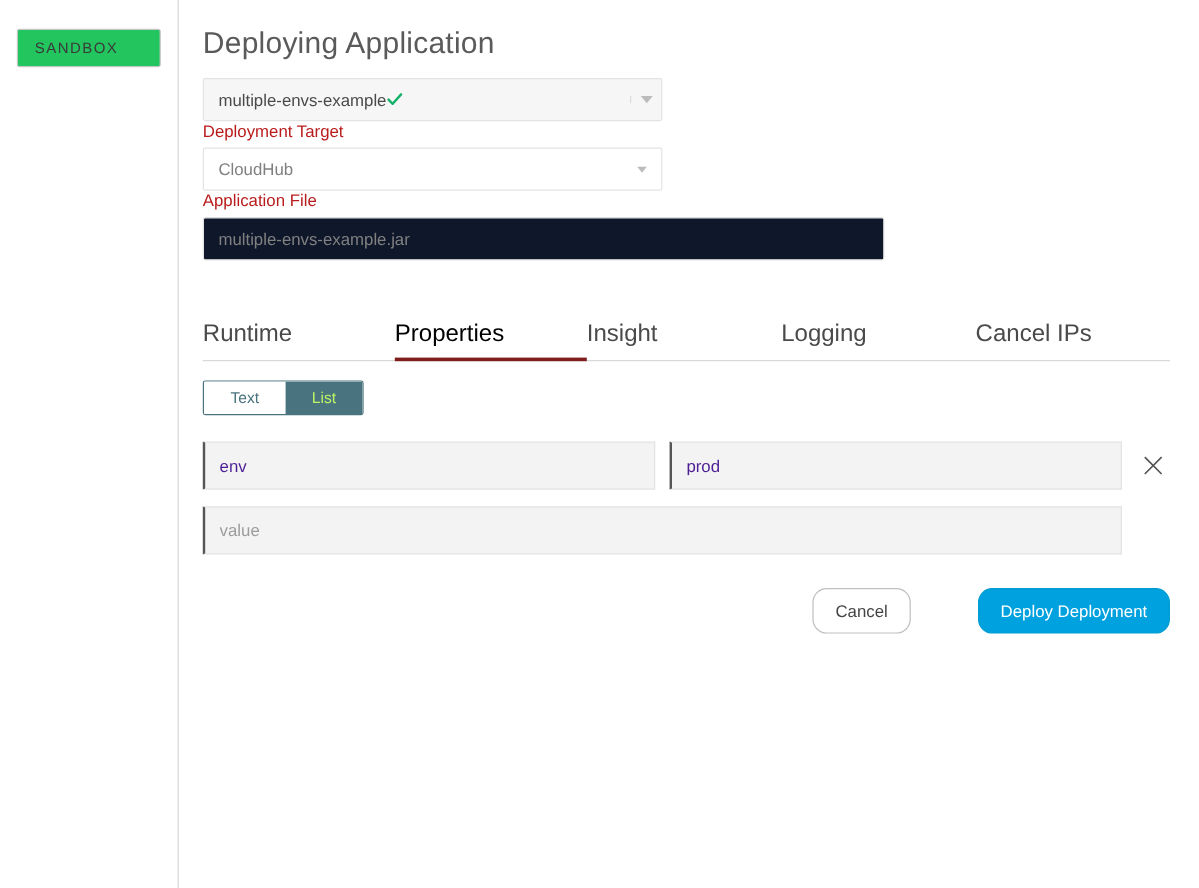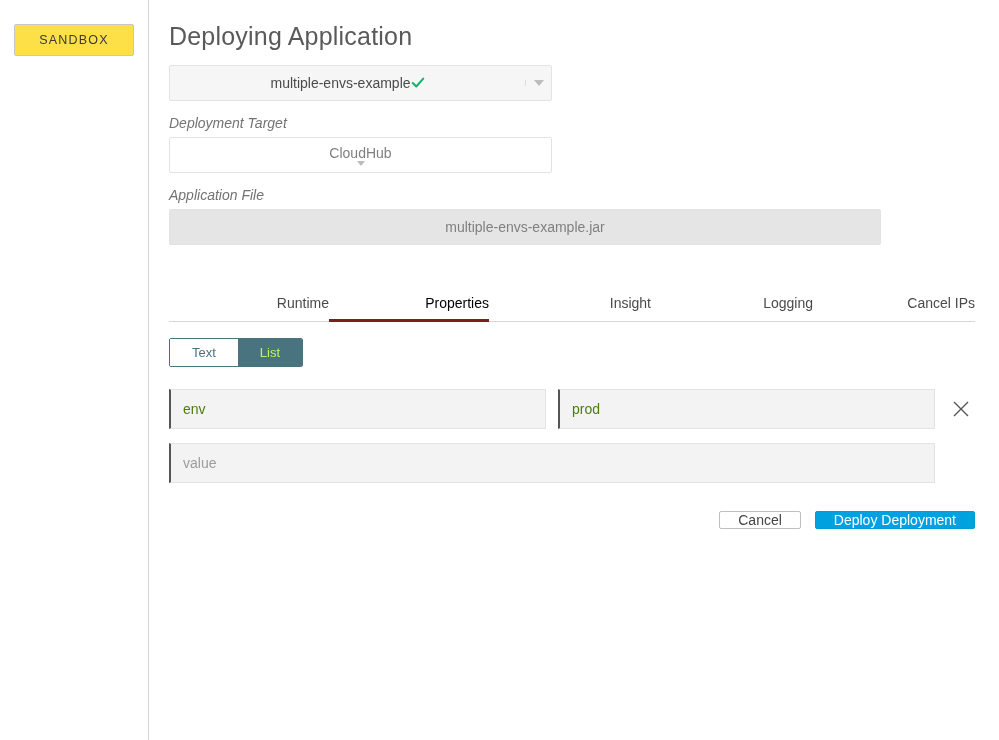--- a/index.html
+++ b/index.html
@@ -32,10 +32,10 @@
     font-size: 12.5px;
     letter-spacing: 1.2px;
     color: #3a3a3a;
-    background: #fde047;
+    background: #22c55e;
     cursor: pointer;
     min-width: 120px;
-    text-align: center;
+    text-align: left;
   }
 
   

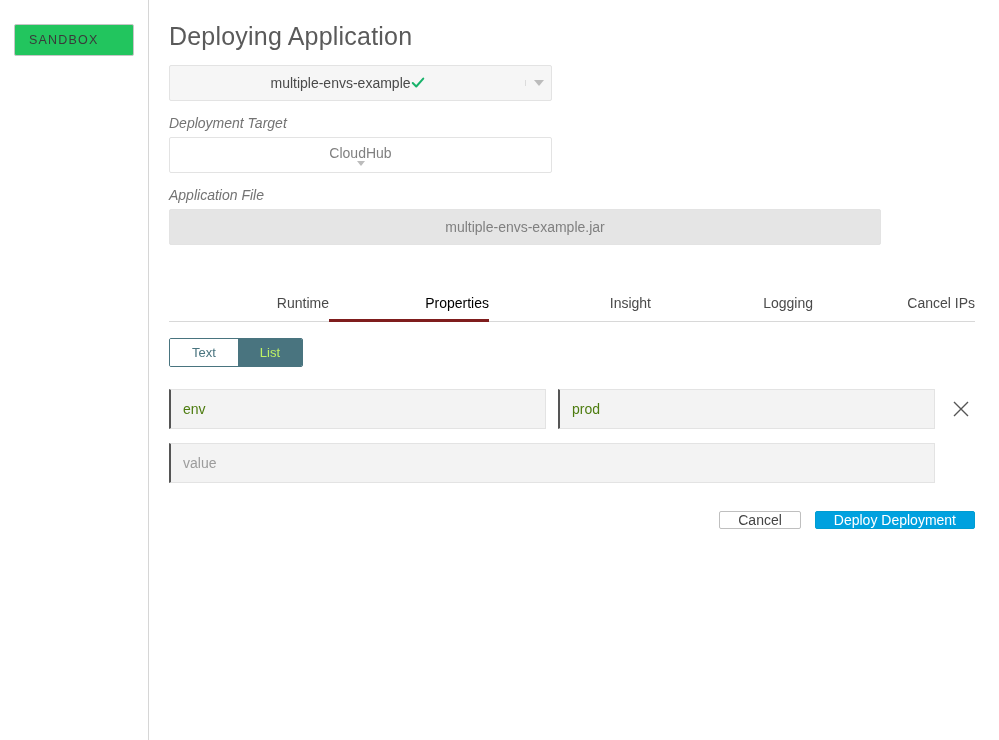--- a/index.html
+++ b/index.html
@@ -76,7 +76,7 @@
     padding: 0 12px;
     display: flex;
     align-items: center;
-    justify-content: center;
+    justify-content: flex-start;
   }
   .select .chevron-cell {
     width: 26px;

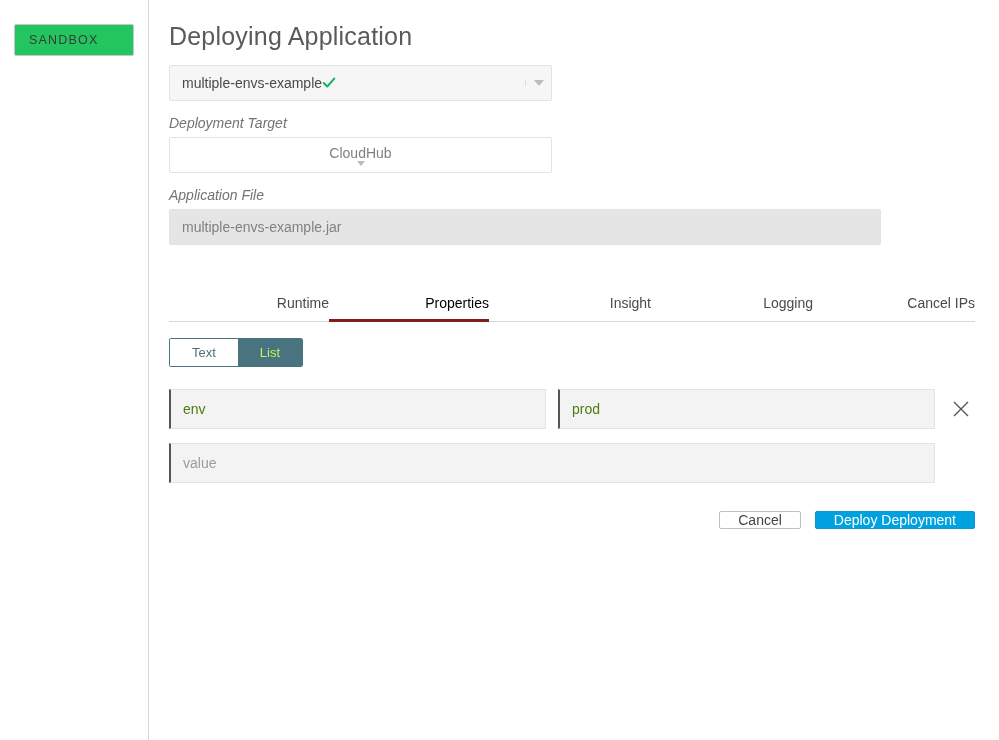--- a/index.html
+++ b/index.html
@@ -54,10 +54,8 @@
 
   .field-label {
     font-size: 14px;
-    color: #737373;
+    color: #b91c1c;
     margin-bottom: 6px;
-    margin-top: 14px;
-    font-style: italic;
   }
 
   

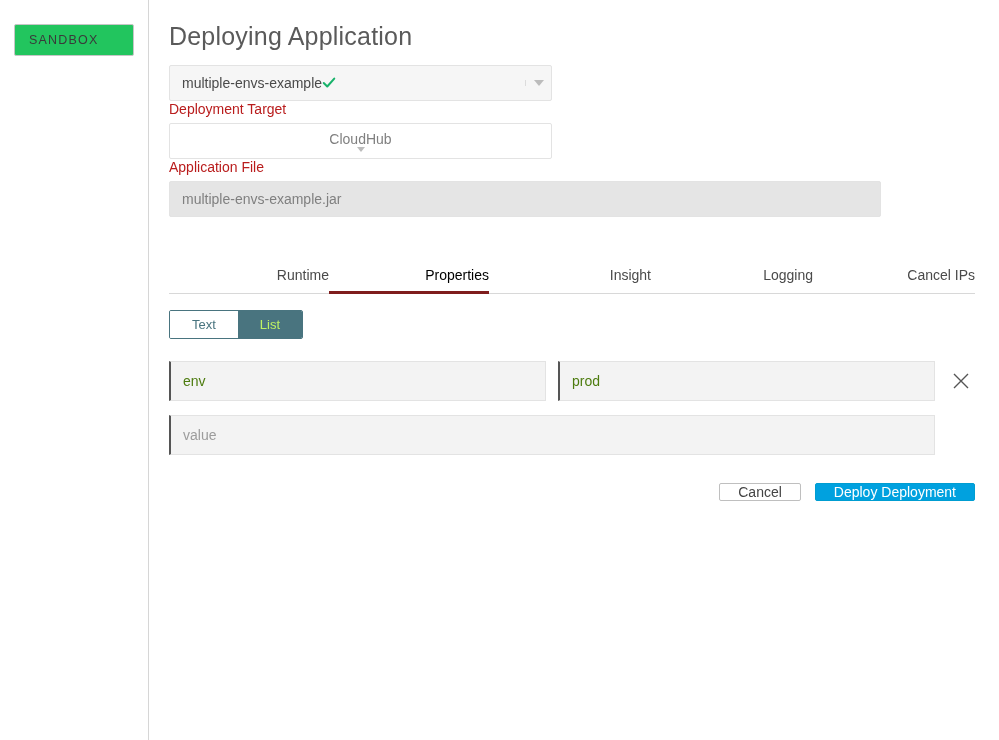--- a/index.html
+++ b/index.html
@@ -234,7 +234,7 @@
     
     <div class="field-label">Deployment Target</div>
     <div class="select target-select">
-      <div class="body" style="justify-content:space-between;flex-direction:column;">
+      <div class="body" style="justify-content:space-between;">
         <span>CloudHub</span>
         <span>
             <div class="small-chevron"></div>

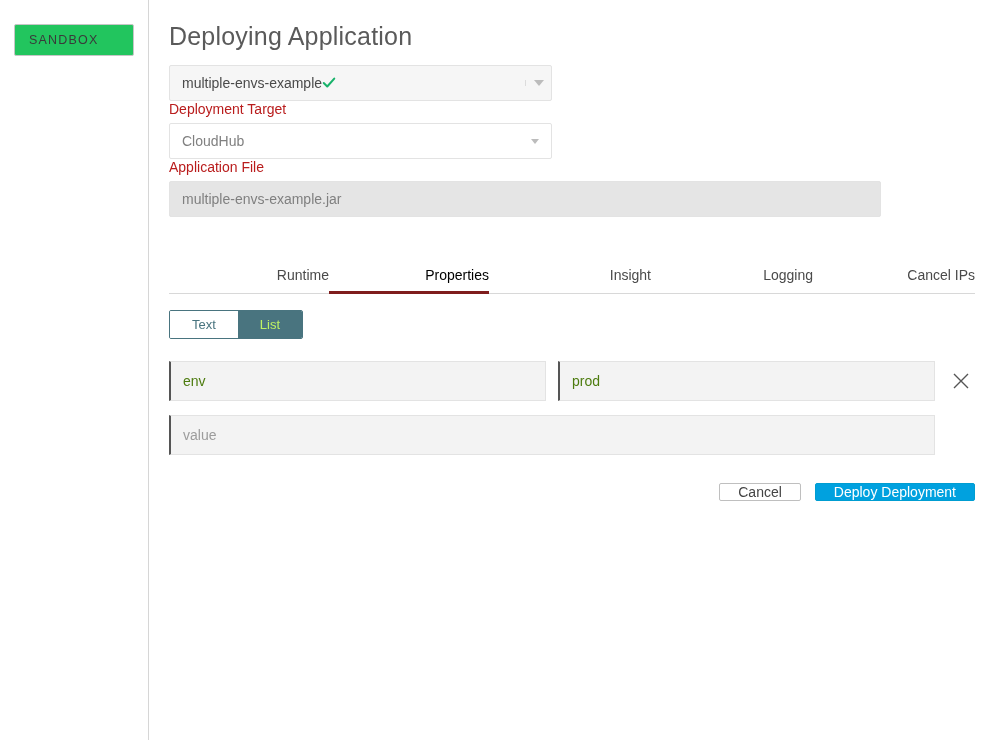--- a/index.html
+++ b/index.html
@@ -106,8 +106,8 @@
     background: #fff;
   }
   .file-box {
-    width: 712px;
-    background: #e5e5e5;
+    width: 568px;
+    background: #0f172a;
   }
 
   

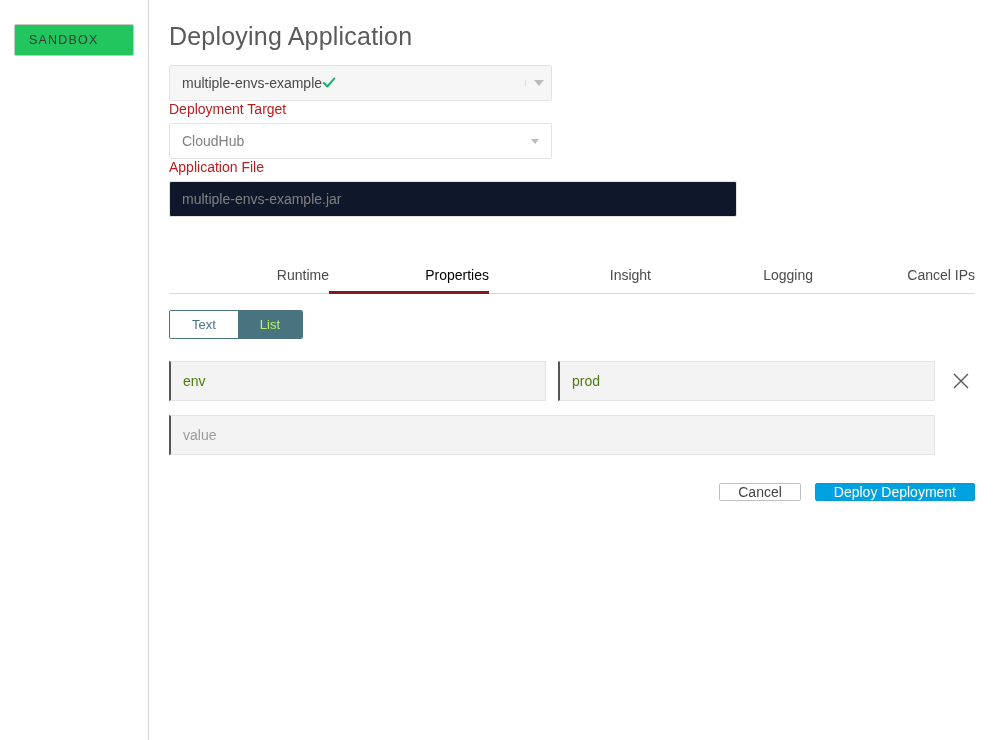--- a/index.html
+++ b/index.html
@@ -118,9 +118,9 @@
   }
   .tab {
     flex: 1;
-    text-align: right;
+    text-align: left;
     padding: 10px 0 8px 0;
-    font-size: 14px;
+    font-size: 20px;
     color: #4a4a4a;
     cursor: pointer;
     border-bottom: 3px solid transparent;

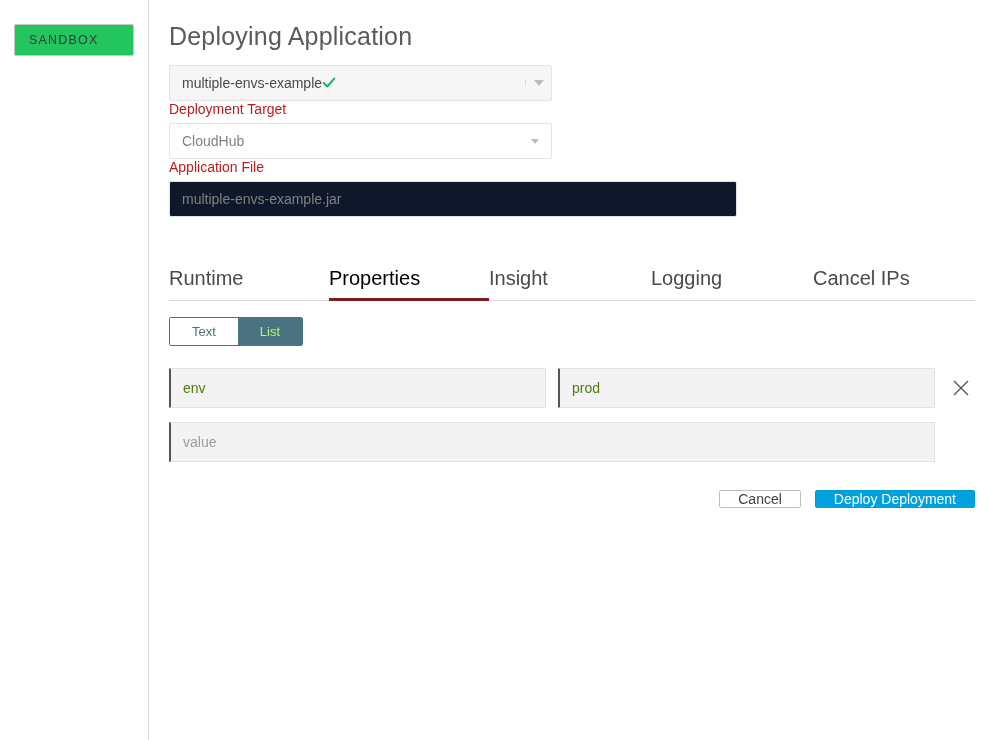--- a/index.html
+++ b/index.html
@@ -167,7 +167,7 @@
     background: #f3f3f3;
     padding: 0 12px;
     font-size: 14px;
-    color: #4d7c0f;
+    color: #4c1d95;
     outline: none;
   }
   .prop-input::placeholder { color:#9c9c9c; }

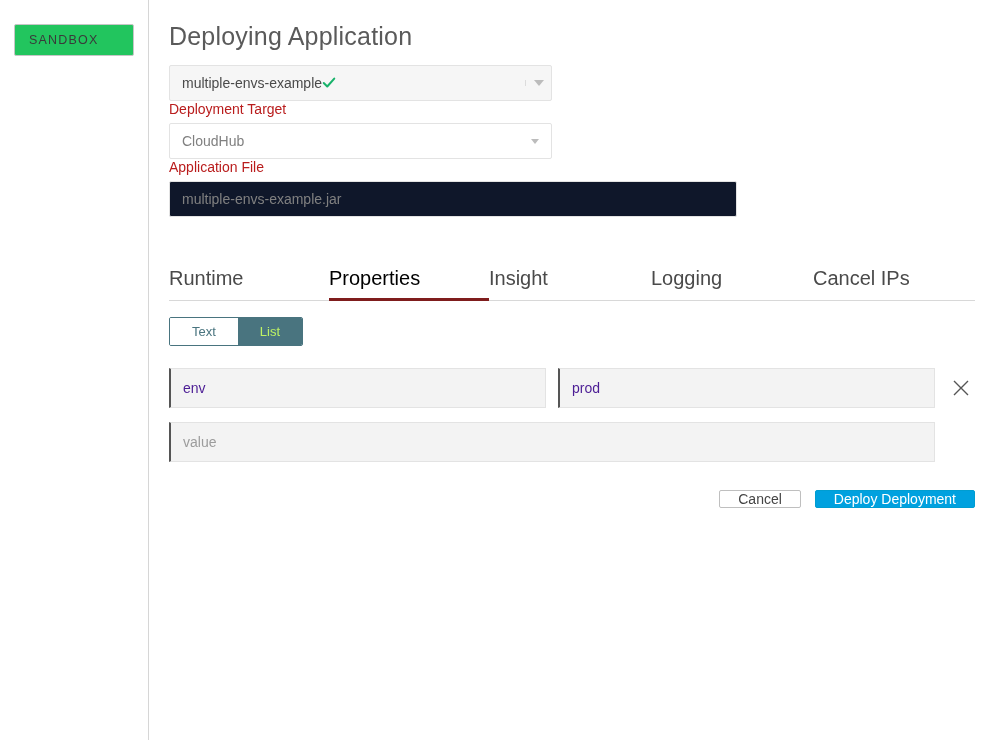--- a/index.html
+++ b/index.html
@@ -187,10 +187,11 @@
     margin-top: 28px;
   }
   .btn {
-    padding: 0 18px;
-    font-size: 14px;
-    border-radius: 2px;
+    padding: 10px 18px;
+    font-size: 14px;
+    border-radius: 12px;
     cursor:pointer;
+    margin-left:42px;
   }
   .btn-secondary {
     border:1px solid #bfbfbf;

